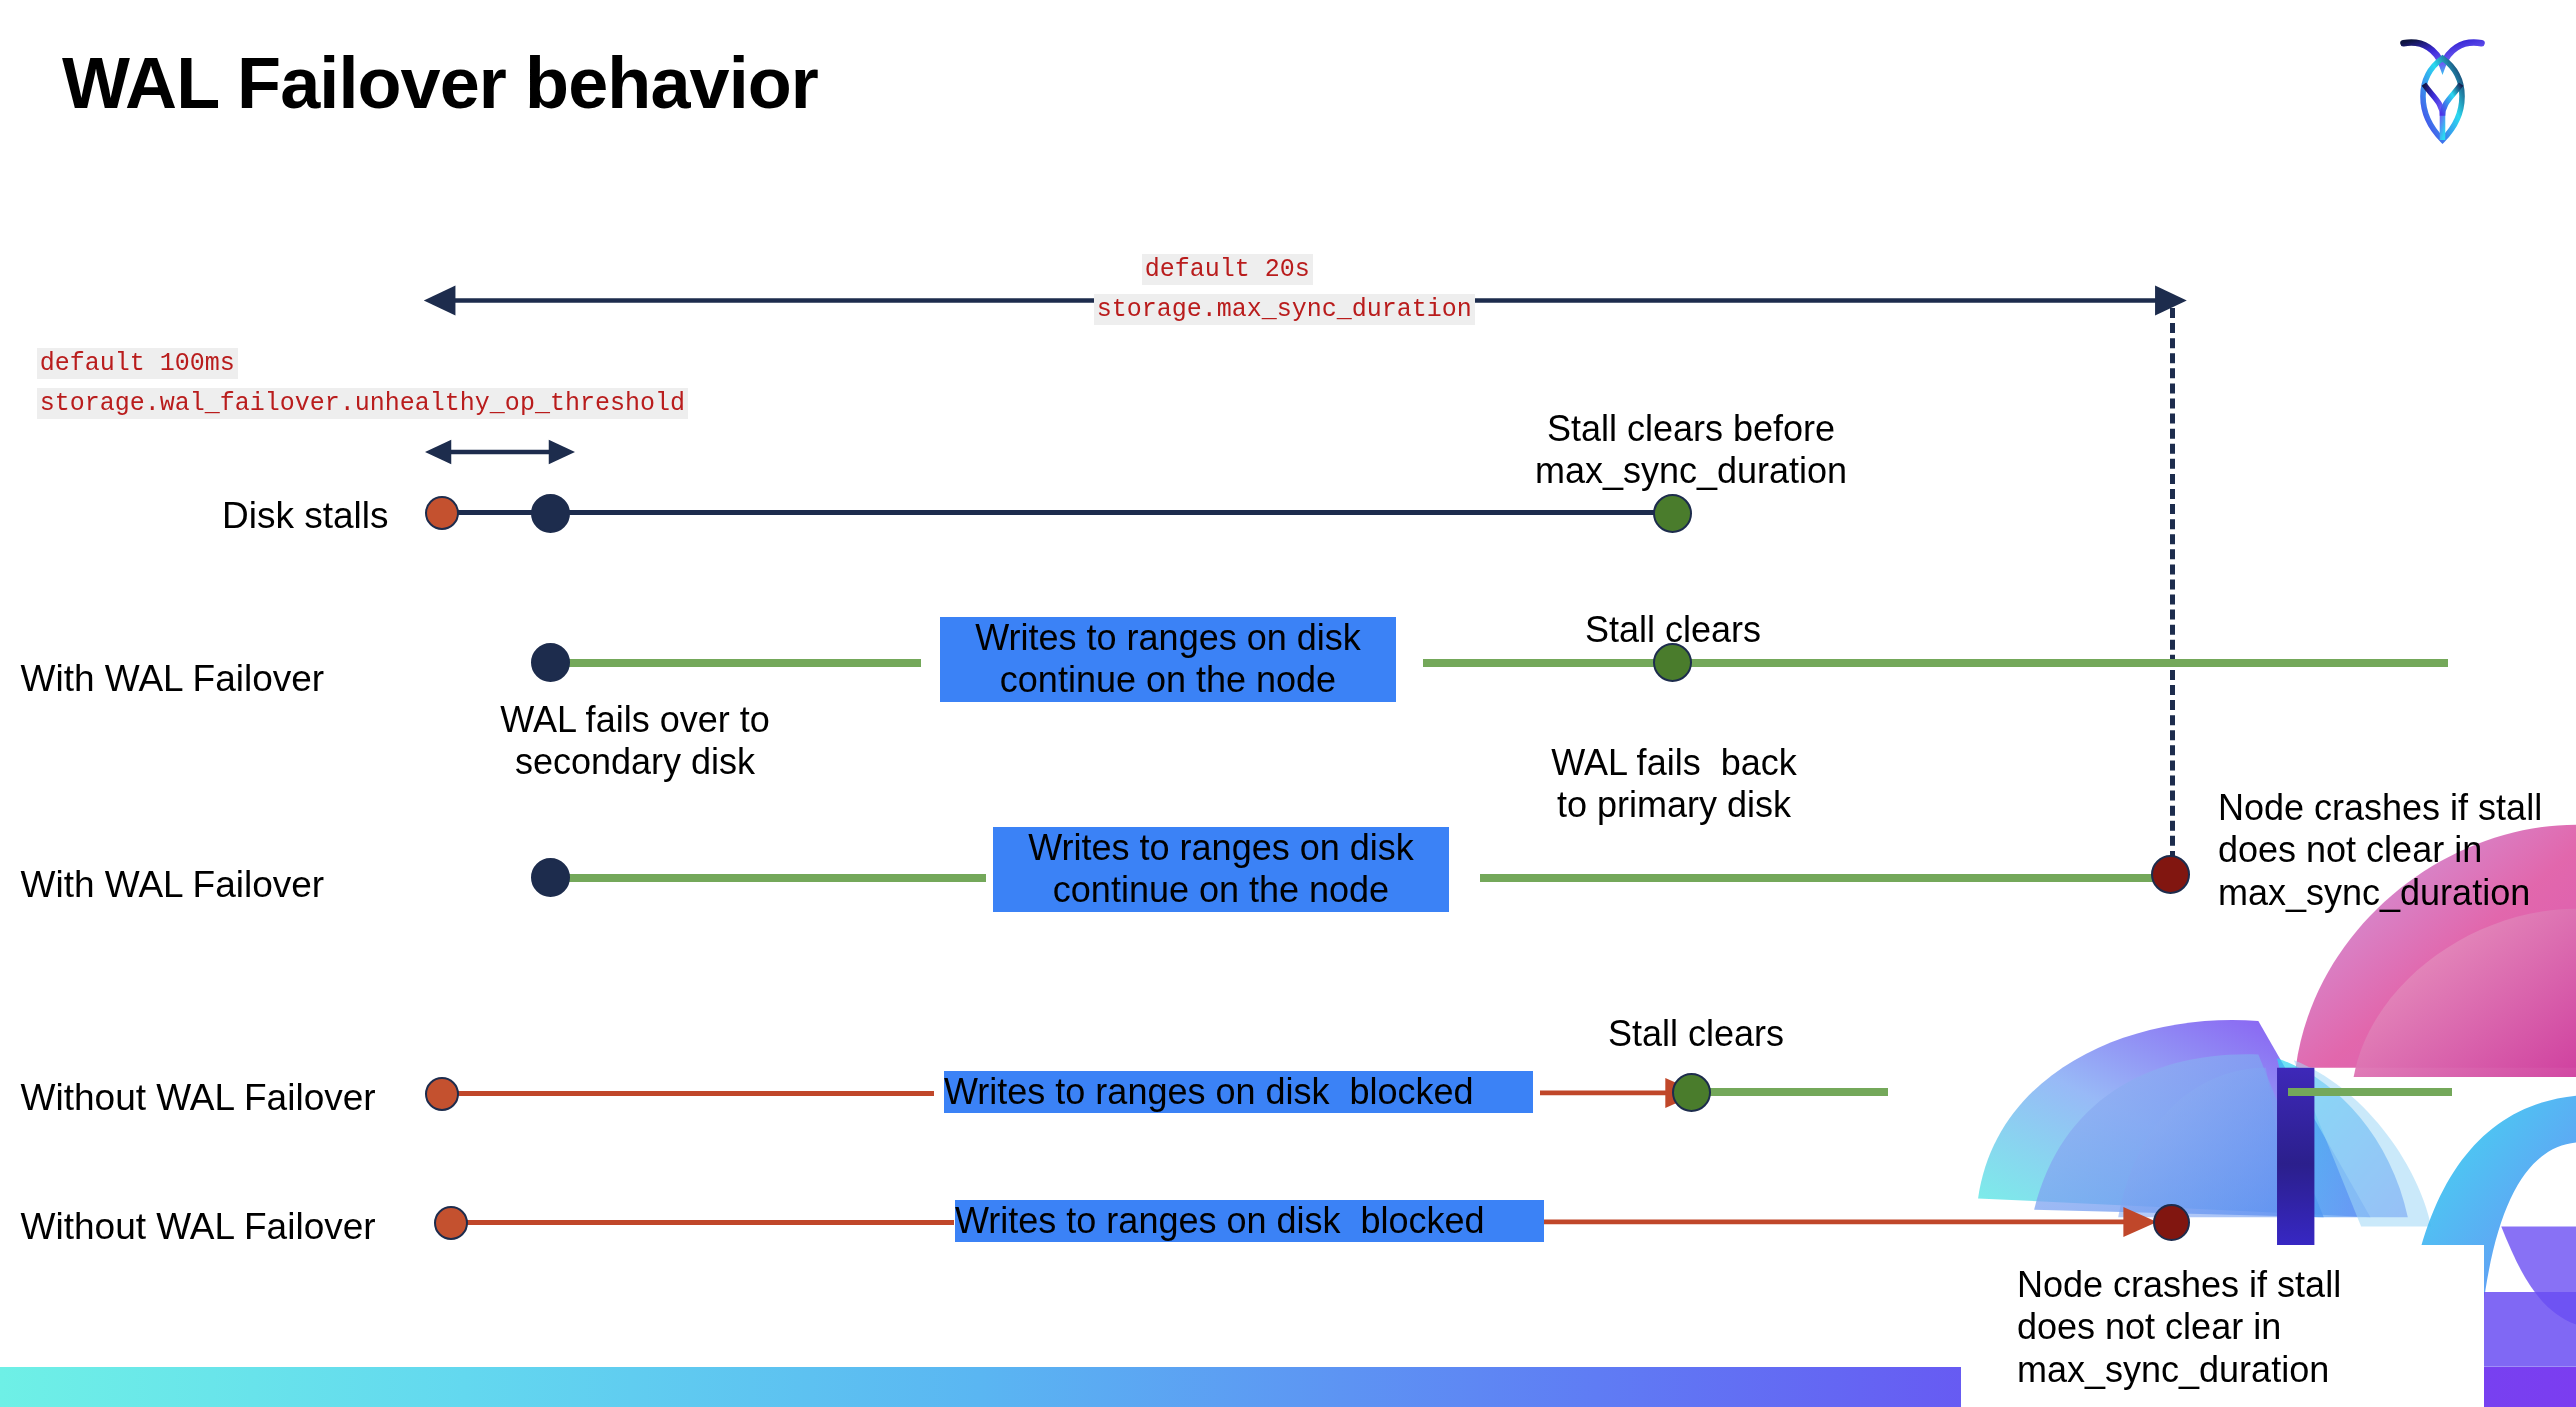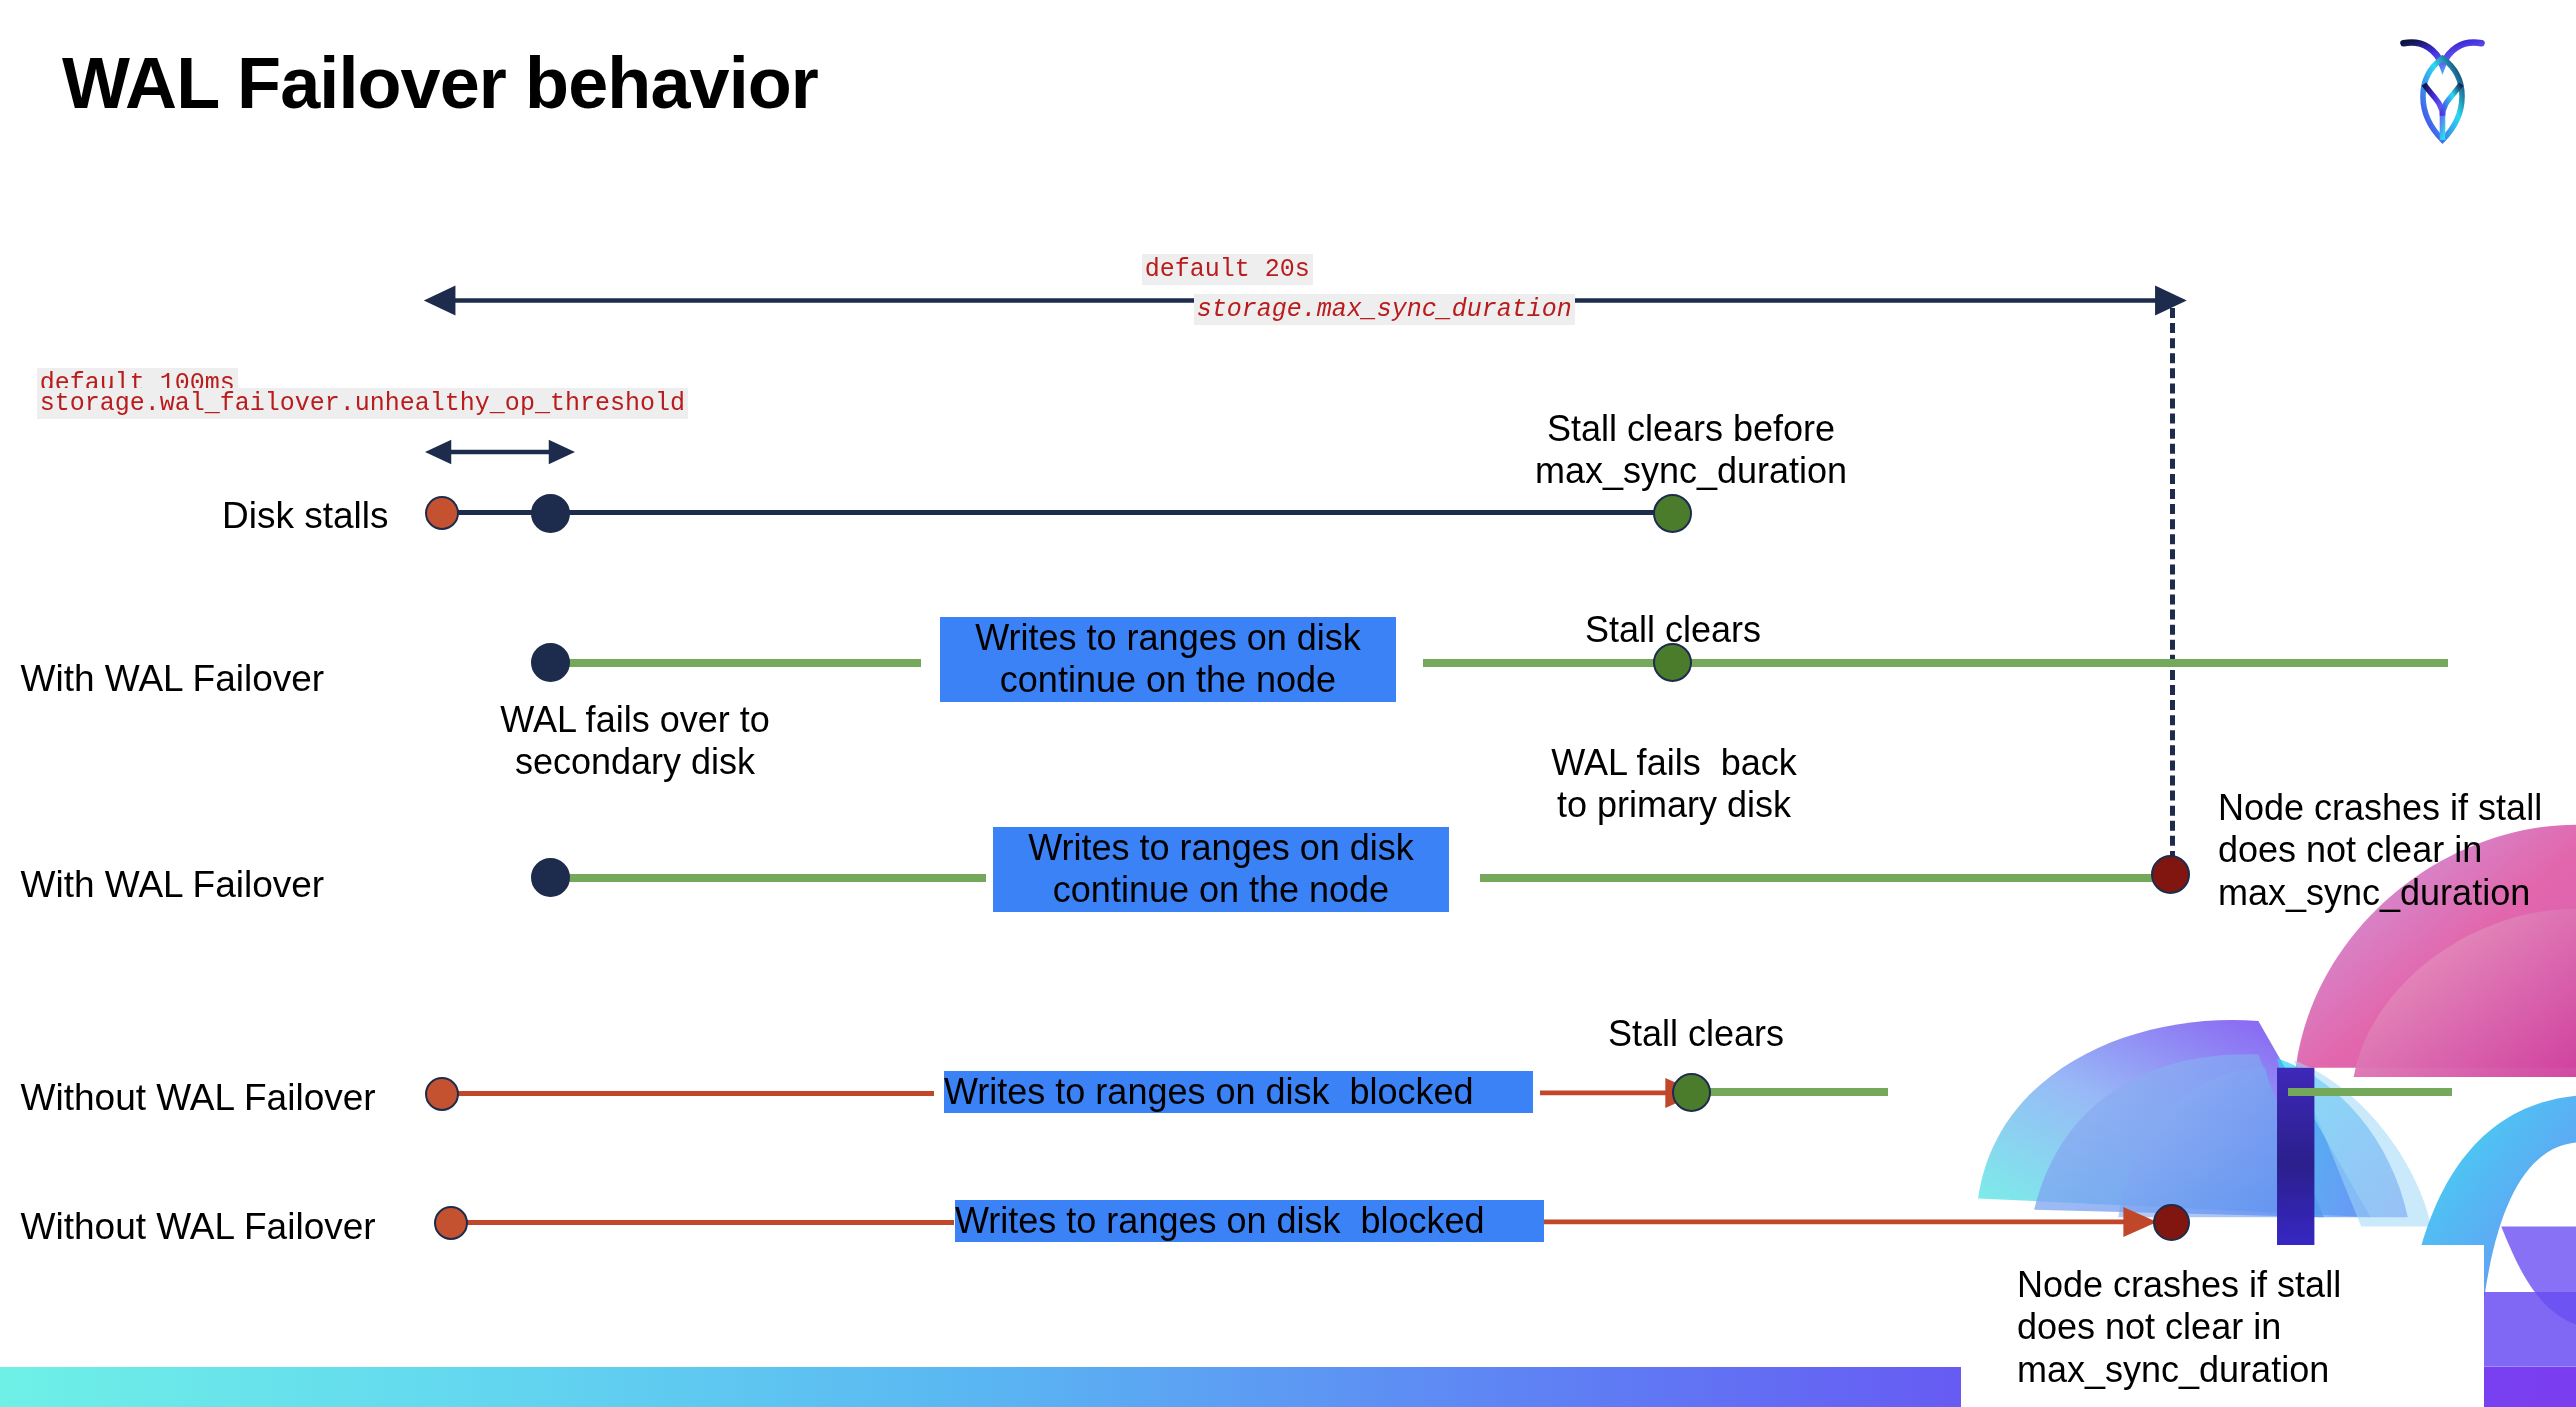--- a/index.html
+++ b/index.html
@@ -152,7 +152,7 @@
     <polygon points="1892,22 1858,6 1858,38" fill="#1d2c4d"></polygon>
   </svg>
   <div class="code-chip" style="left:1142px;top:254px;">default 20s</div>
-  <div class="code-chip" style="left:1194px;top:294px;font-style:italic;">storage.max_sync_duration</div>
+  <div class="code-chip" style="left:1094px;top:294px;">storage.max_sync_duration</div>
 
   <div class="code-chip" style="left:37px;top:368px;">default 100ms</div>
   <div class="code-chip" style="left:37px;top:388px;">storage.wal_failover.unhealthy_op_threshold</div>

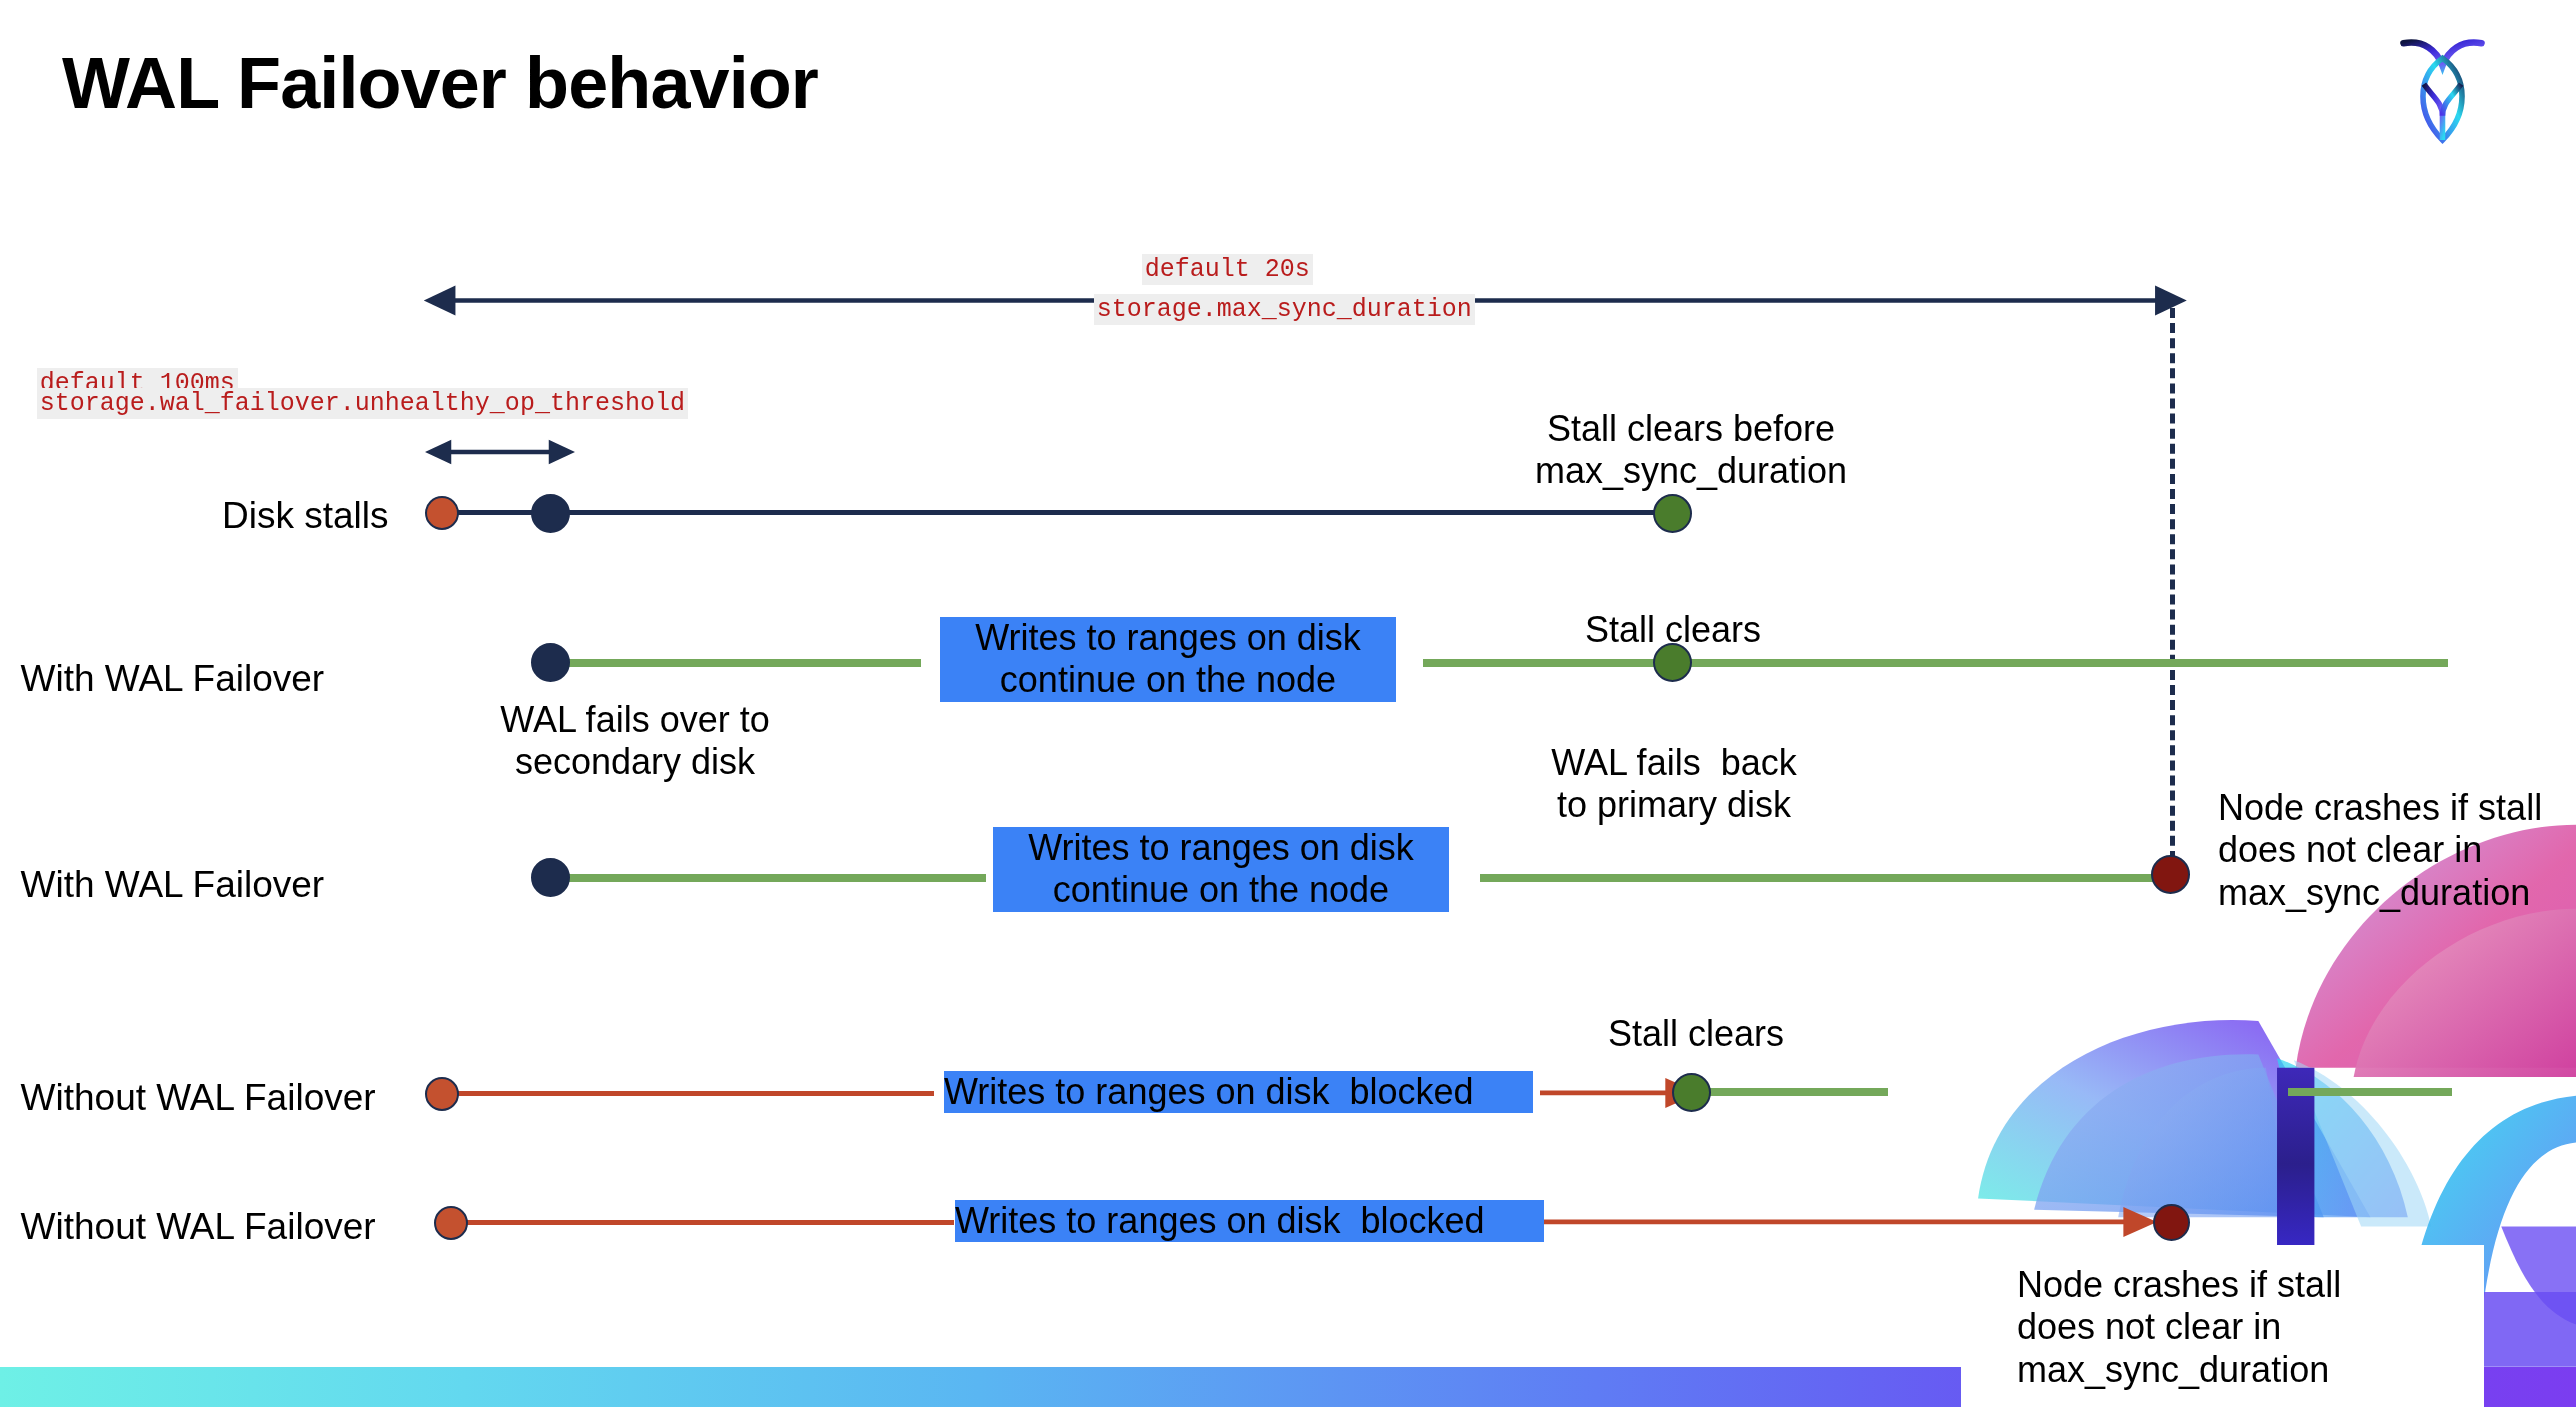--- a/index.html
+++ b/index.html
@@ -154,7 +154,7 @@
   <div class="code-chip" style="left:1142px;top:254px;">default 20s</div>
   <div class="code-chip" style="left:1094px;top:294px;">storage.max_sync_duration</div>
 
-  <div class="code-chip" style="left:37px;top:368px;">default 100ms</div>
+  <div class="code-chip" style="left:37px;top:348px;">default 100ms</div>
   <div class="code-chip" style="left:37px;top:388px;">storage.wal_failover.unhealthy_op_threshold</div>
   <svg class="arrow" style="left:425px;top:435px;width:150px;height:34px;" viewBox="0 0 160 36" width="150" height="34">
     <line x1="22" y1="18" x2="138" y2="18" stroke="#1d2c4d" stroke-width="5"></line>

